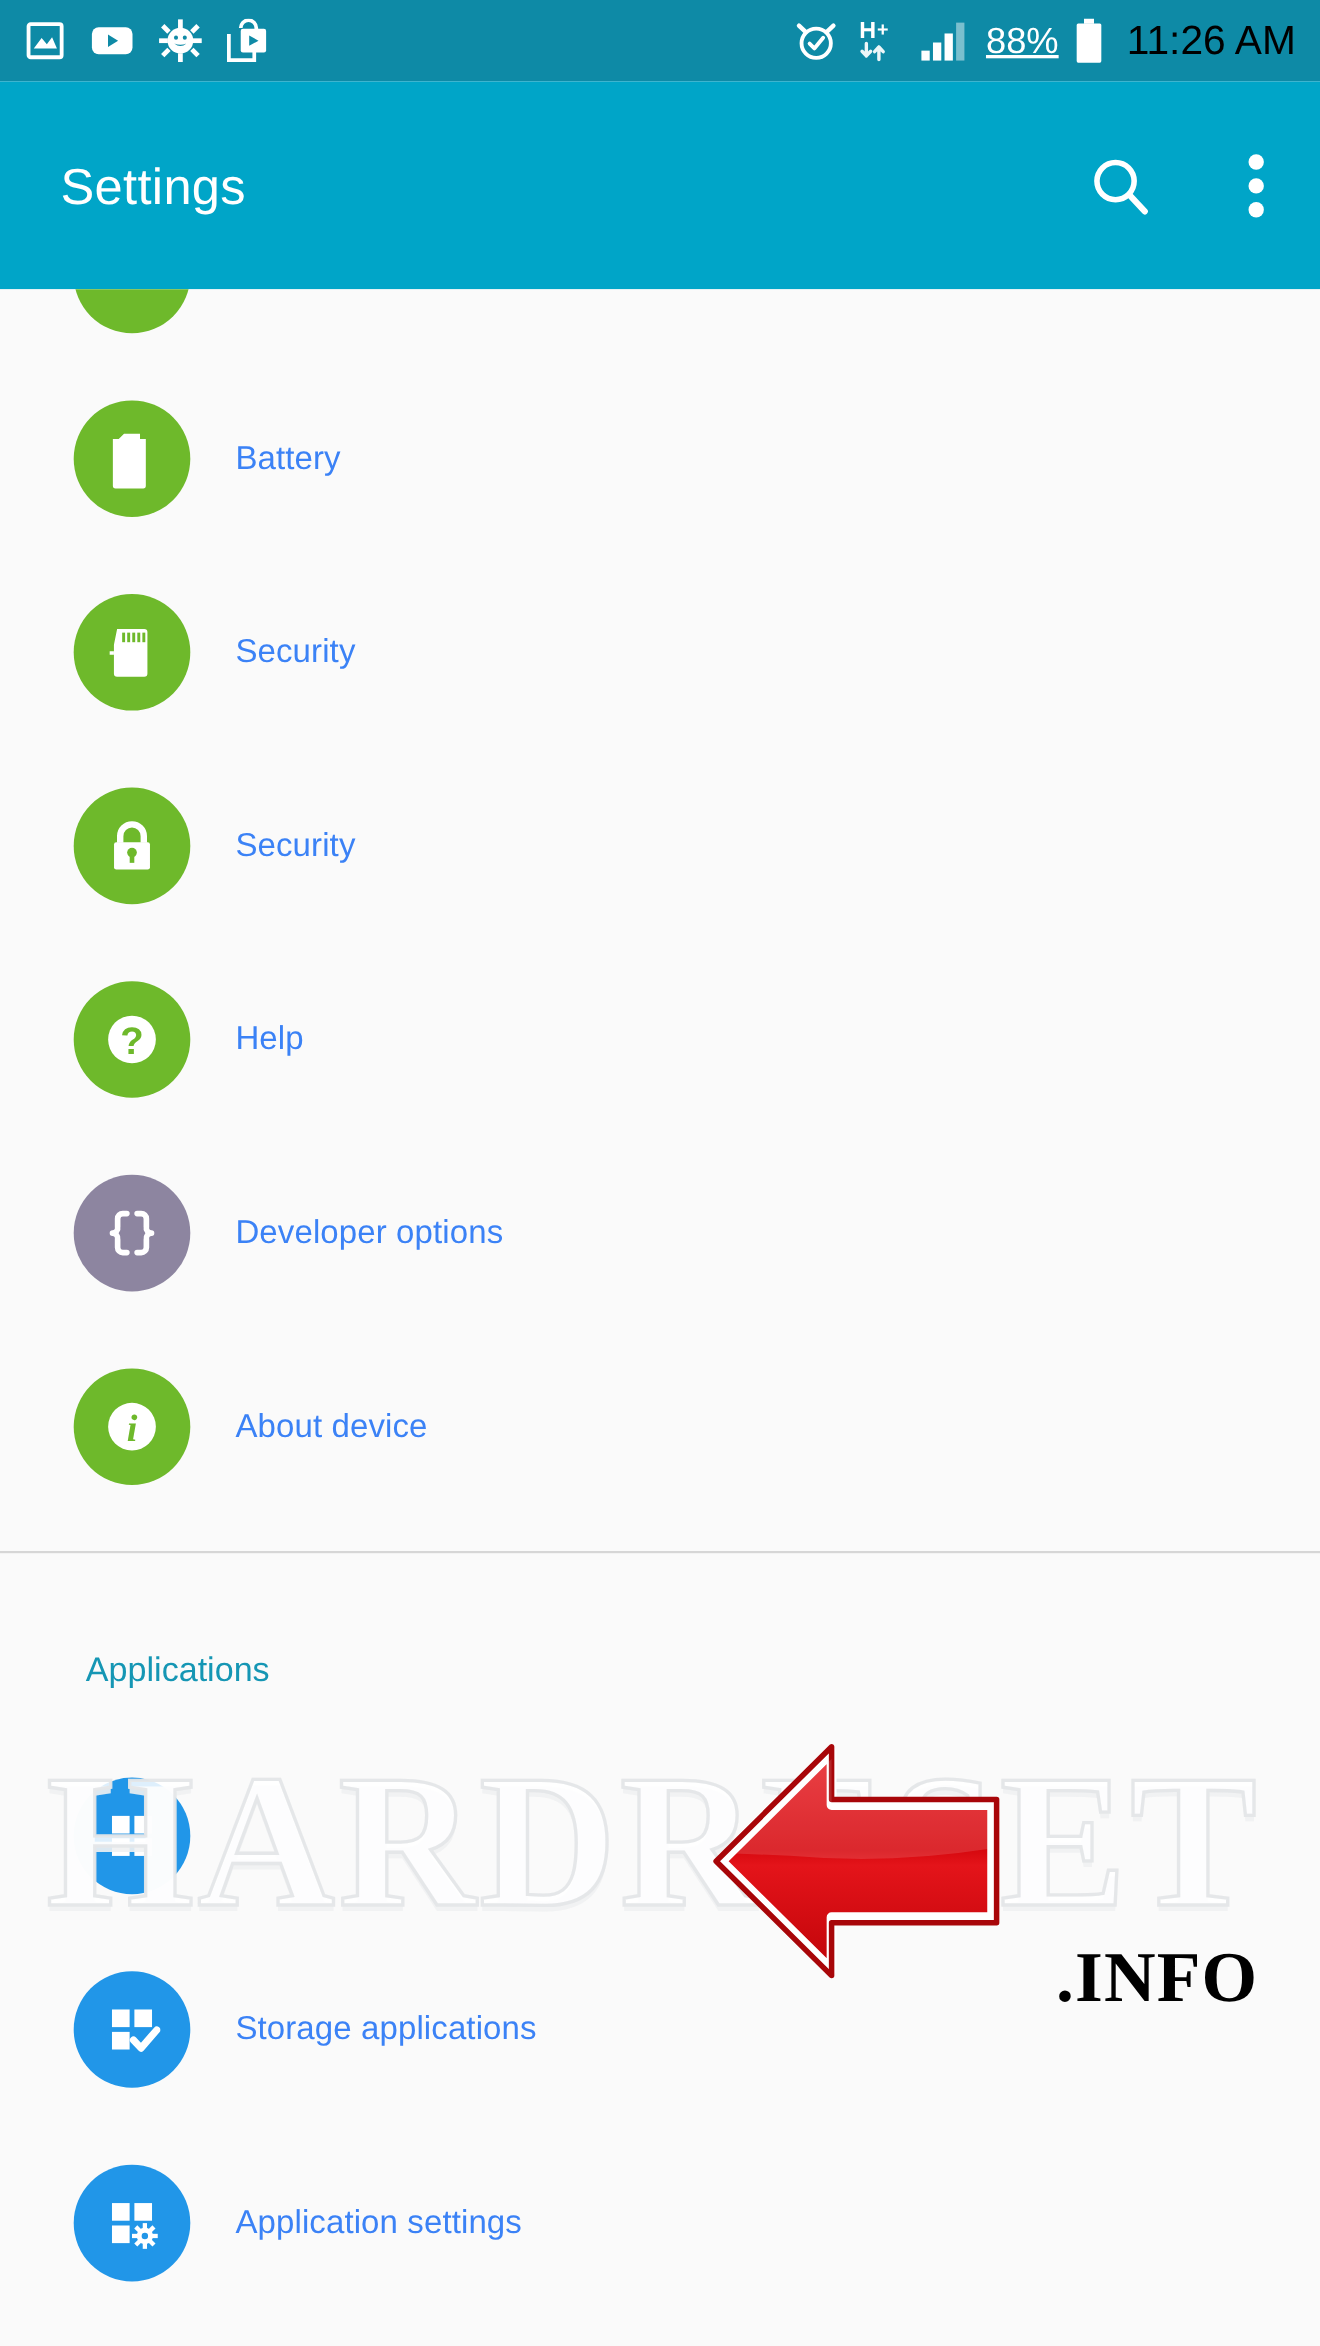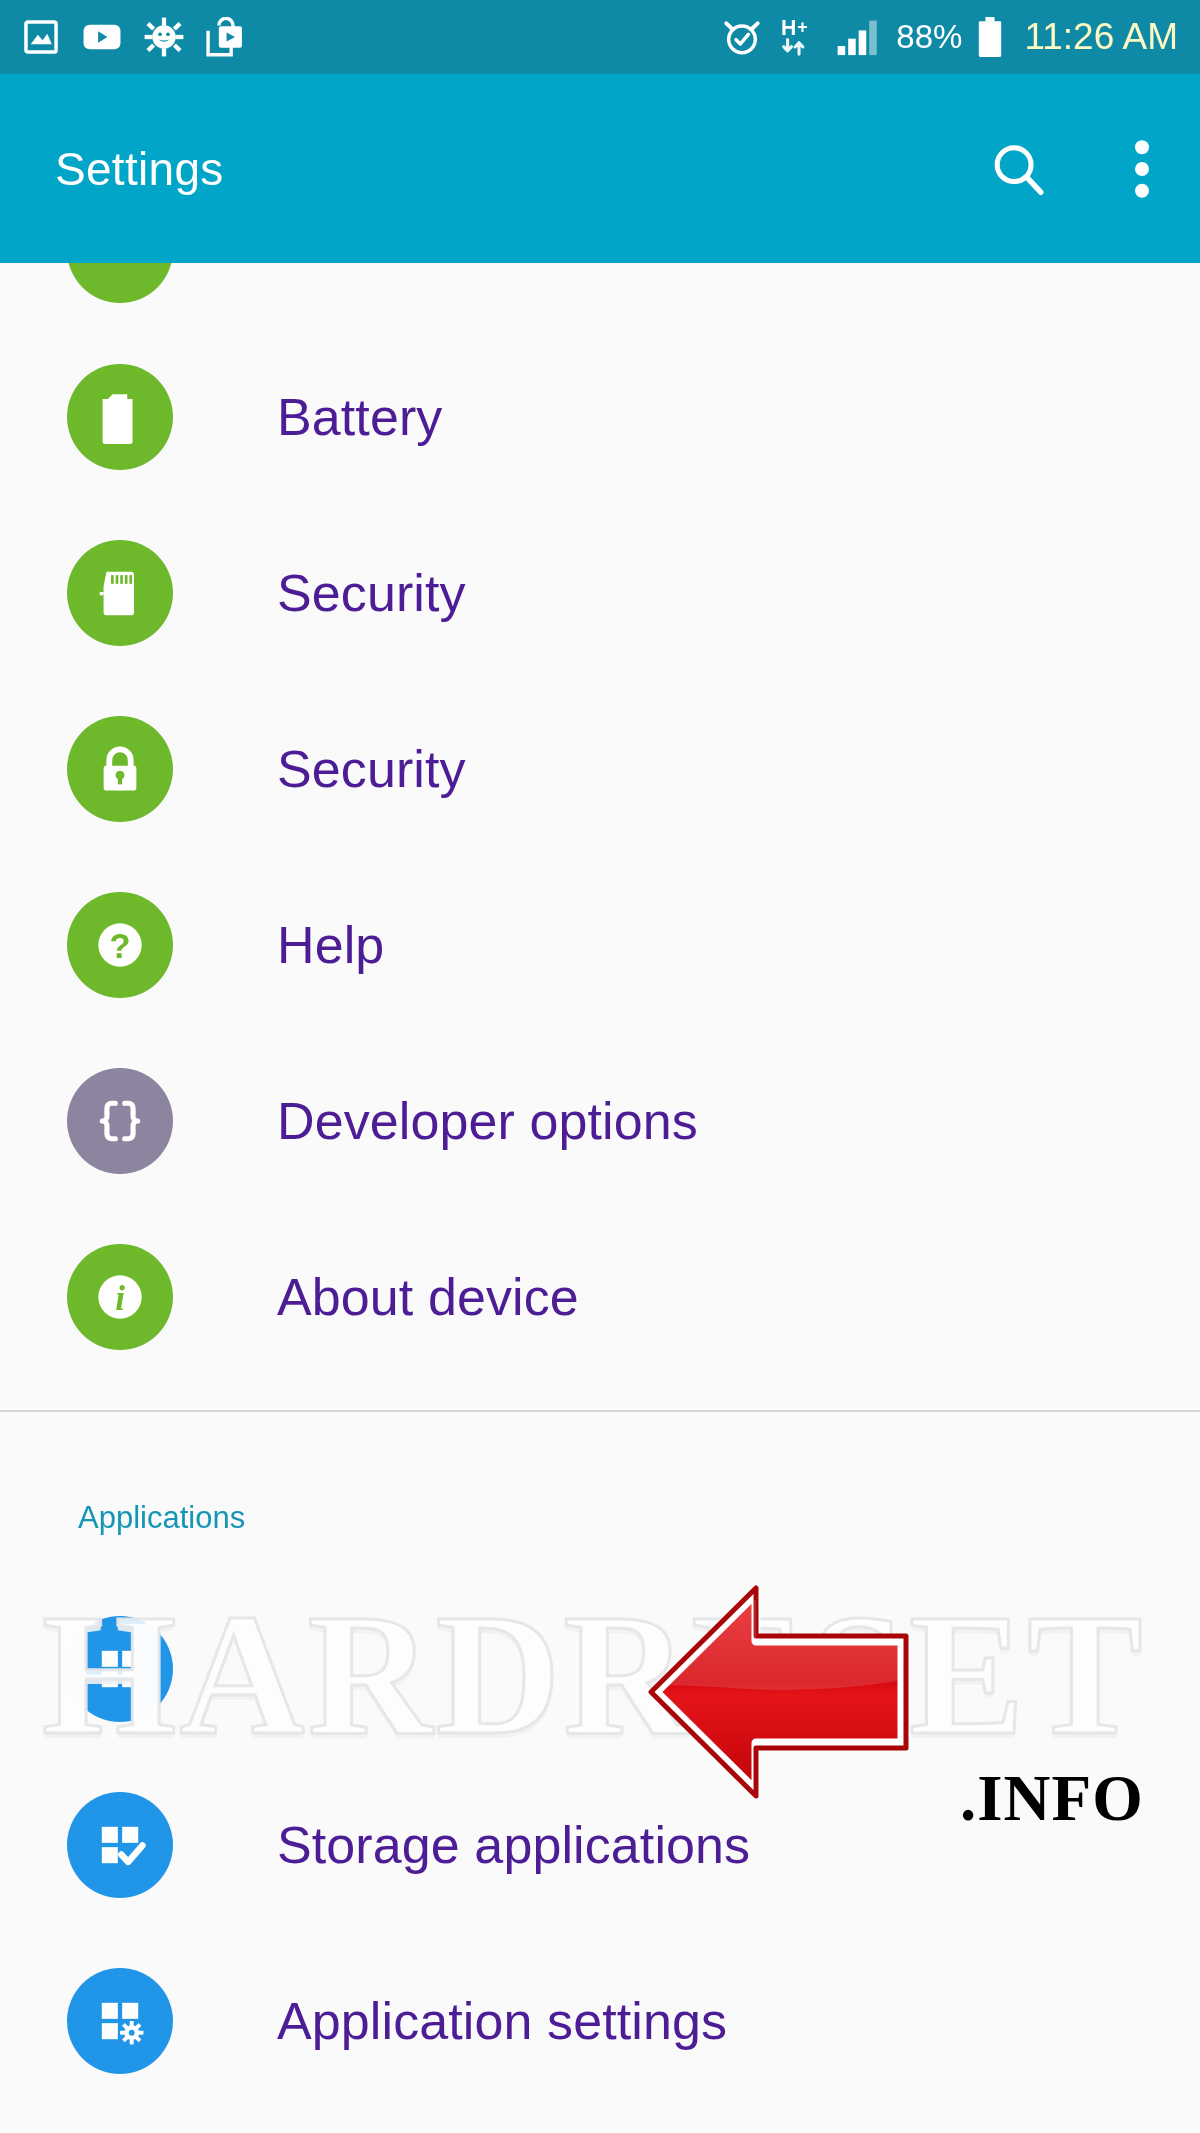--- a/index.html
+++ b/index.html
@@ -30,6 +30,7 @@
   #battery-pct {
     color: #ffffff; font-size: 33px; letter-spacing: 0px;
     font-family: "Liberation Sans", sans-serif;
+    text-decoration: underline;
   }
   #status-clock {
     color: #fef9c3; font-size: 37px; margin-left: 6px;

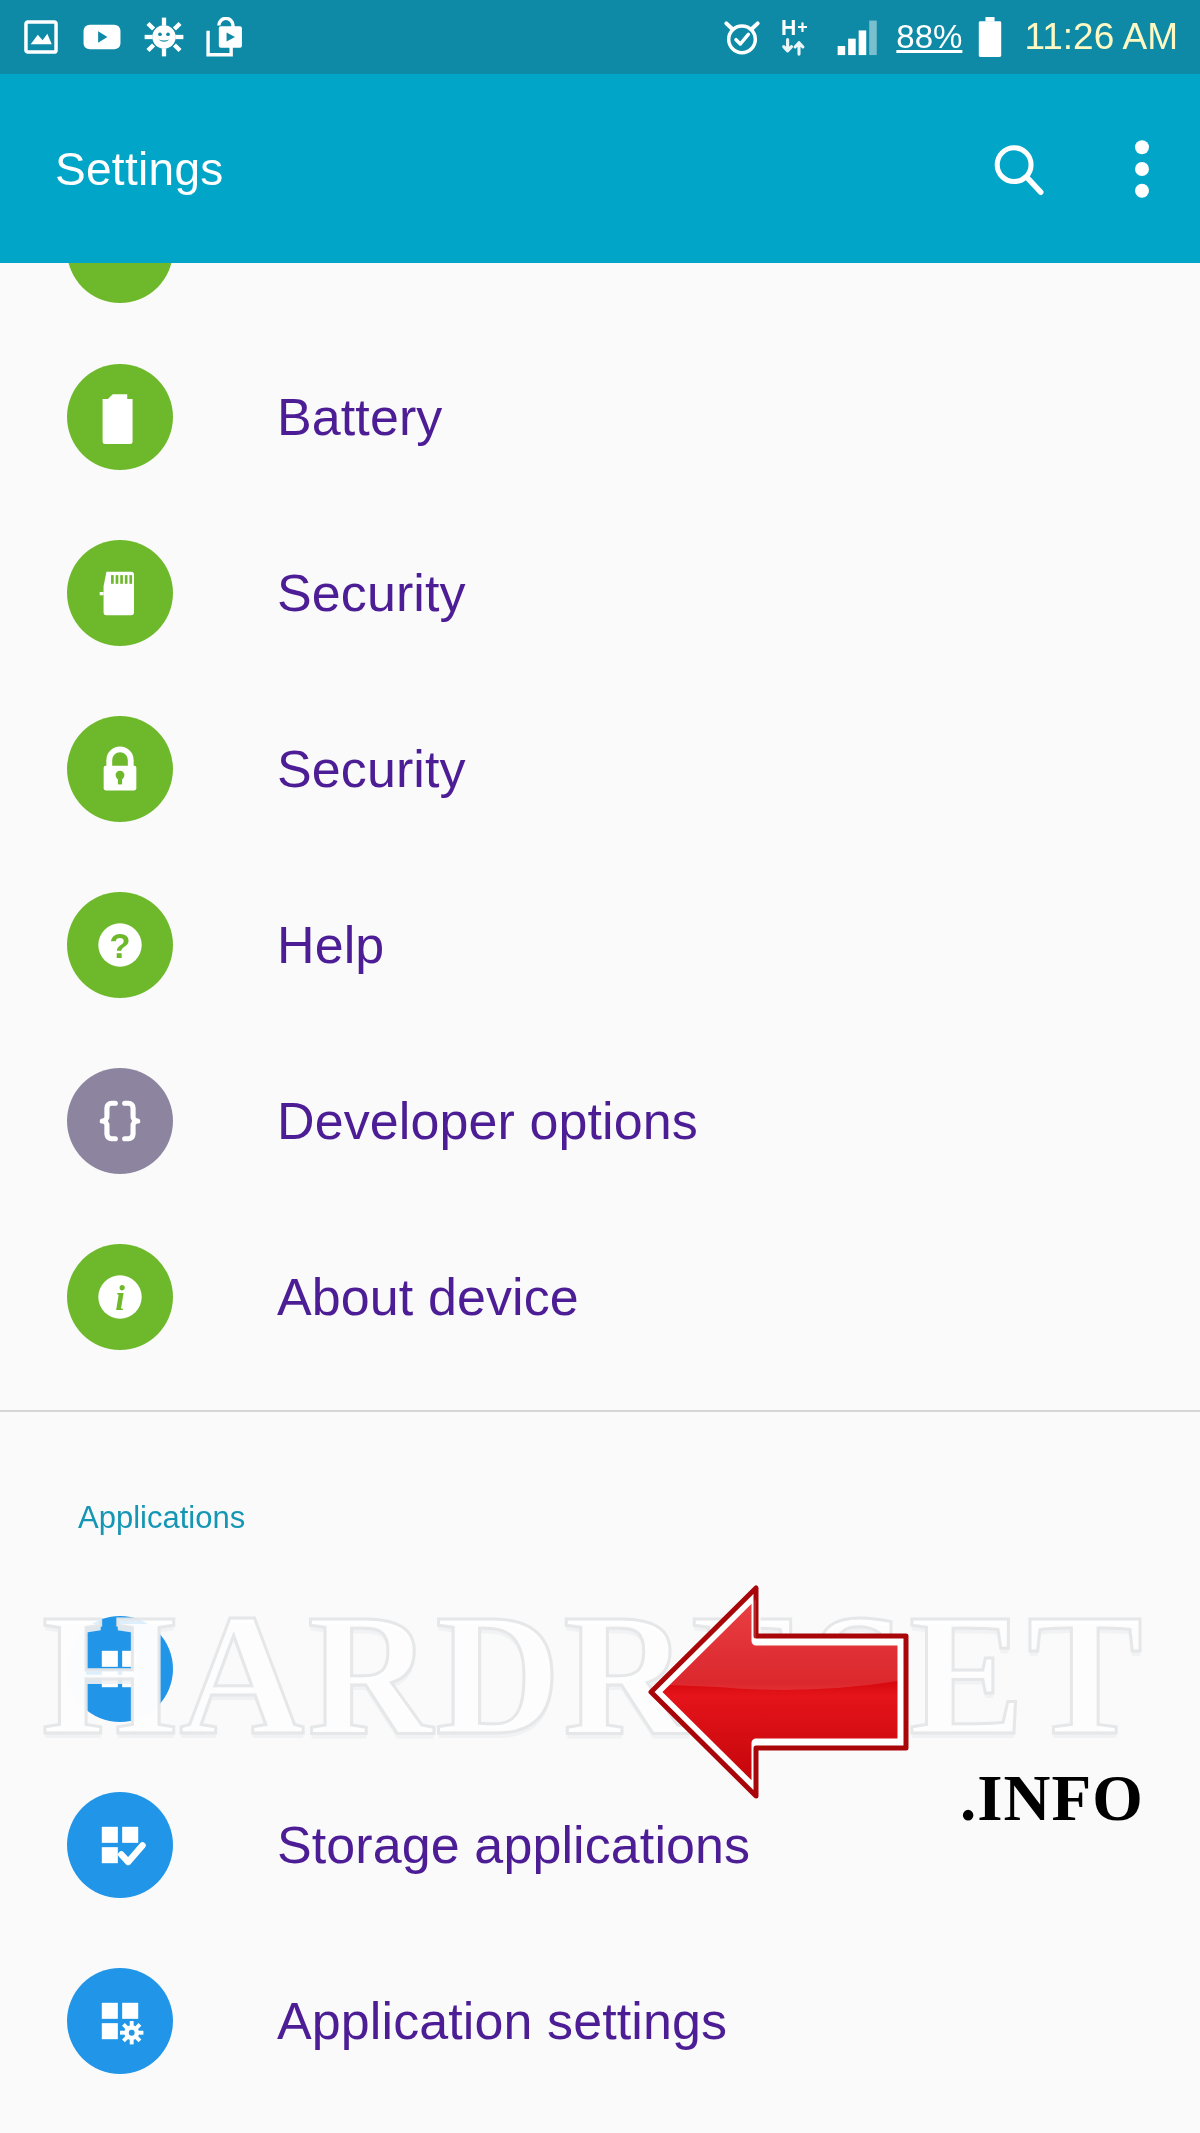--- a/index.html
+++ b/index.html
@@ -33,7 +33,7 @@
     text-decoration: underline;
   }
   #status-clock {
-    color: #fef9c3; font-size: 37px; margin-left: 6px;
+    color: #000000; font-size: 37px; margin-left: 6px;
     font-family: "Liberation Sans", sans-serif;
   }
 

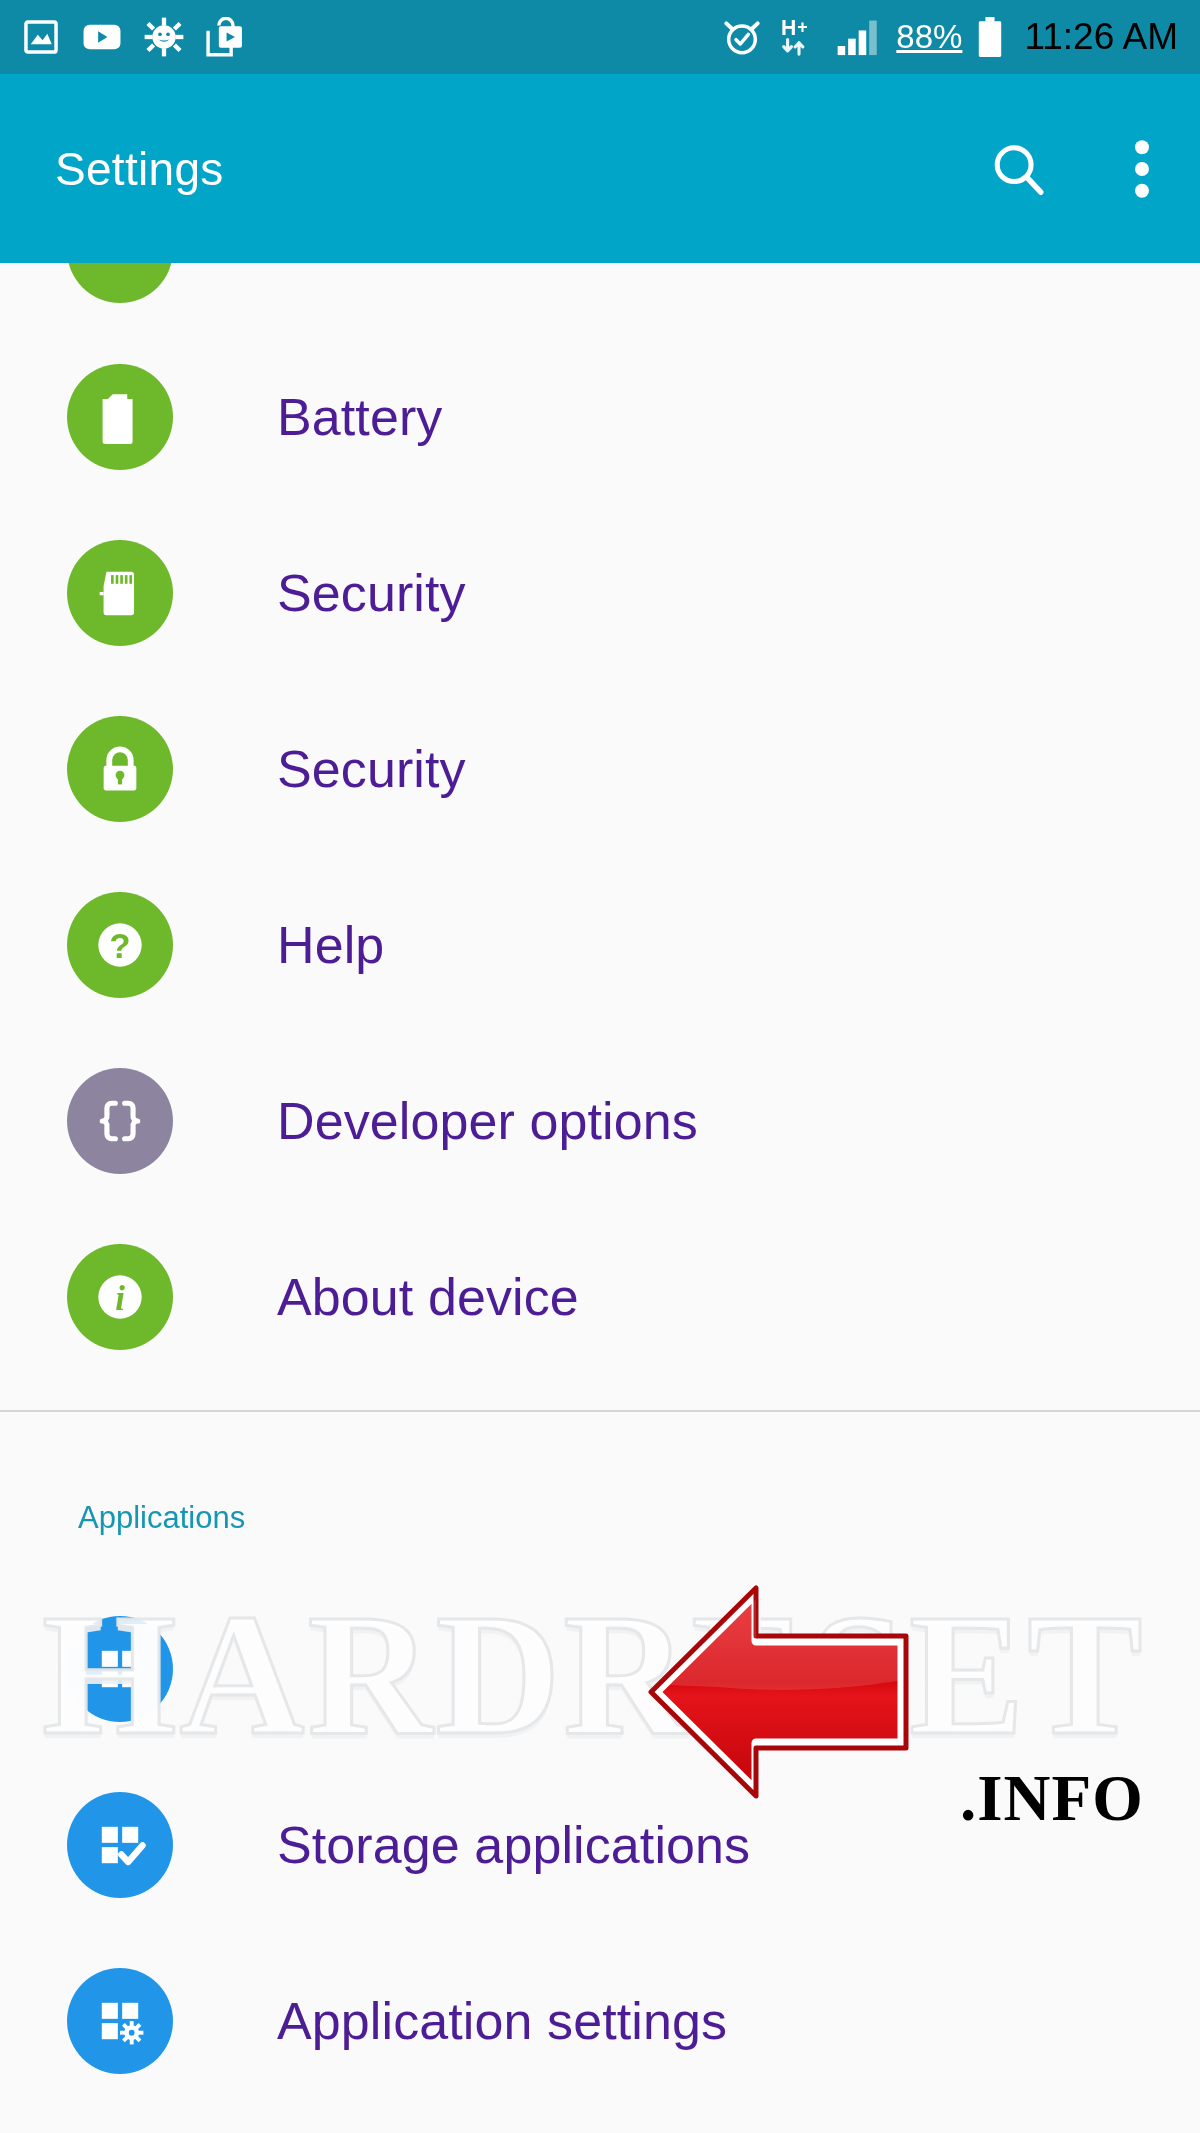--- a/index.html
+++ b/index.html
@@ -84,8 +84,8 @@
     flex: 0 0 auto;
   }
   .row-label {
-    margin-left: 104px;
-    font-size: 52px; color: #4c1d95;
+    margin-left: 41px;
+    font-size: 30px; color: #3b82f6;
     letter-spacing: 0.1px;
     font-family: "Liberation Sans", sans-serif;
   }

